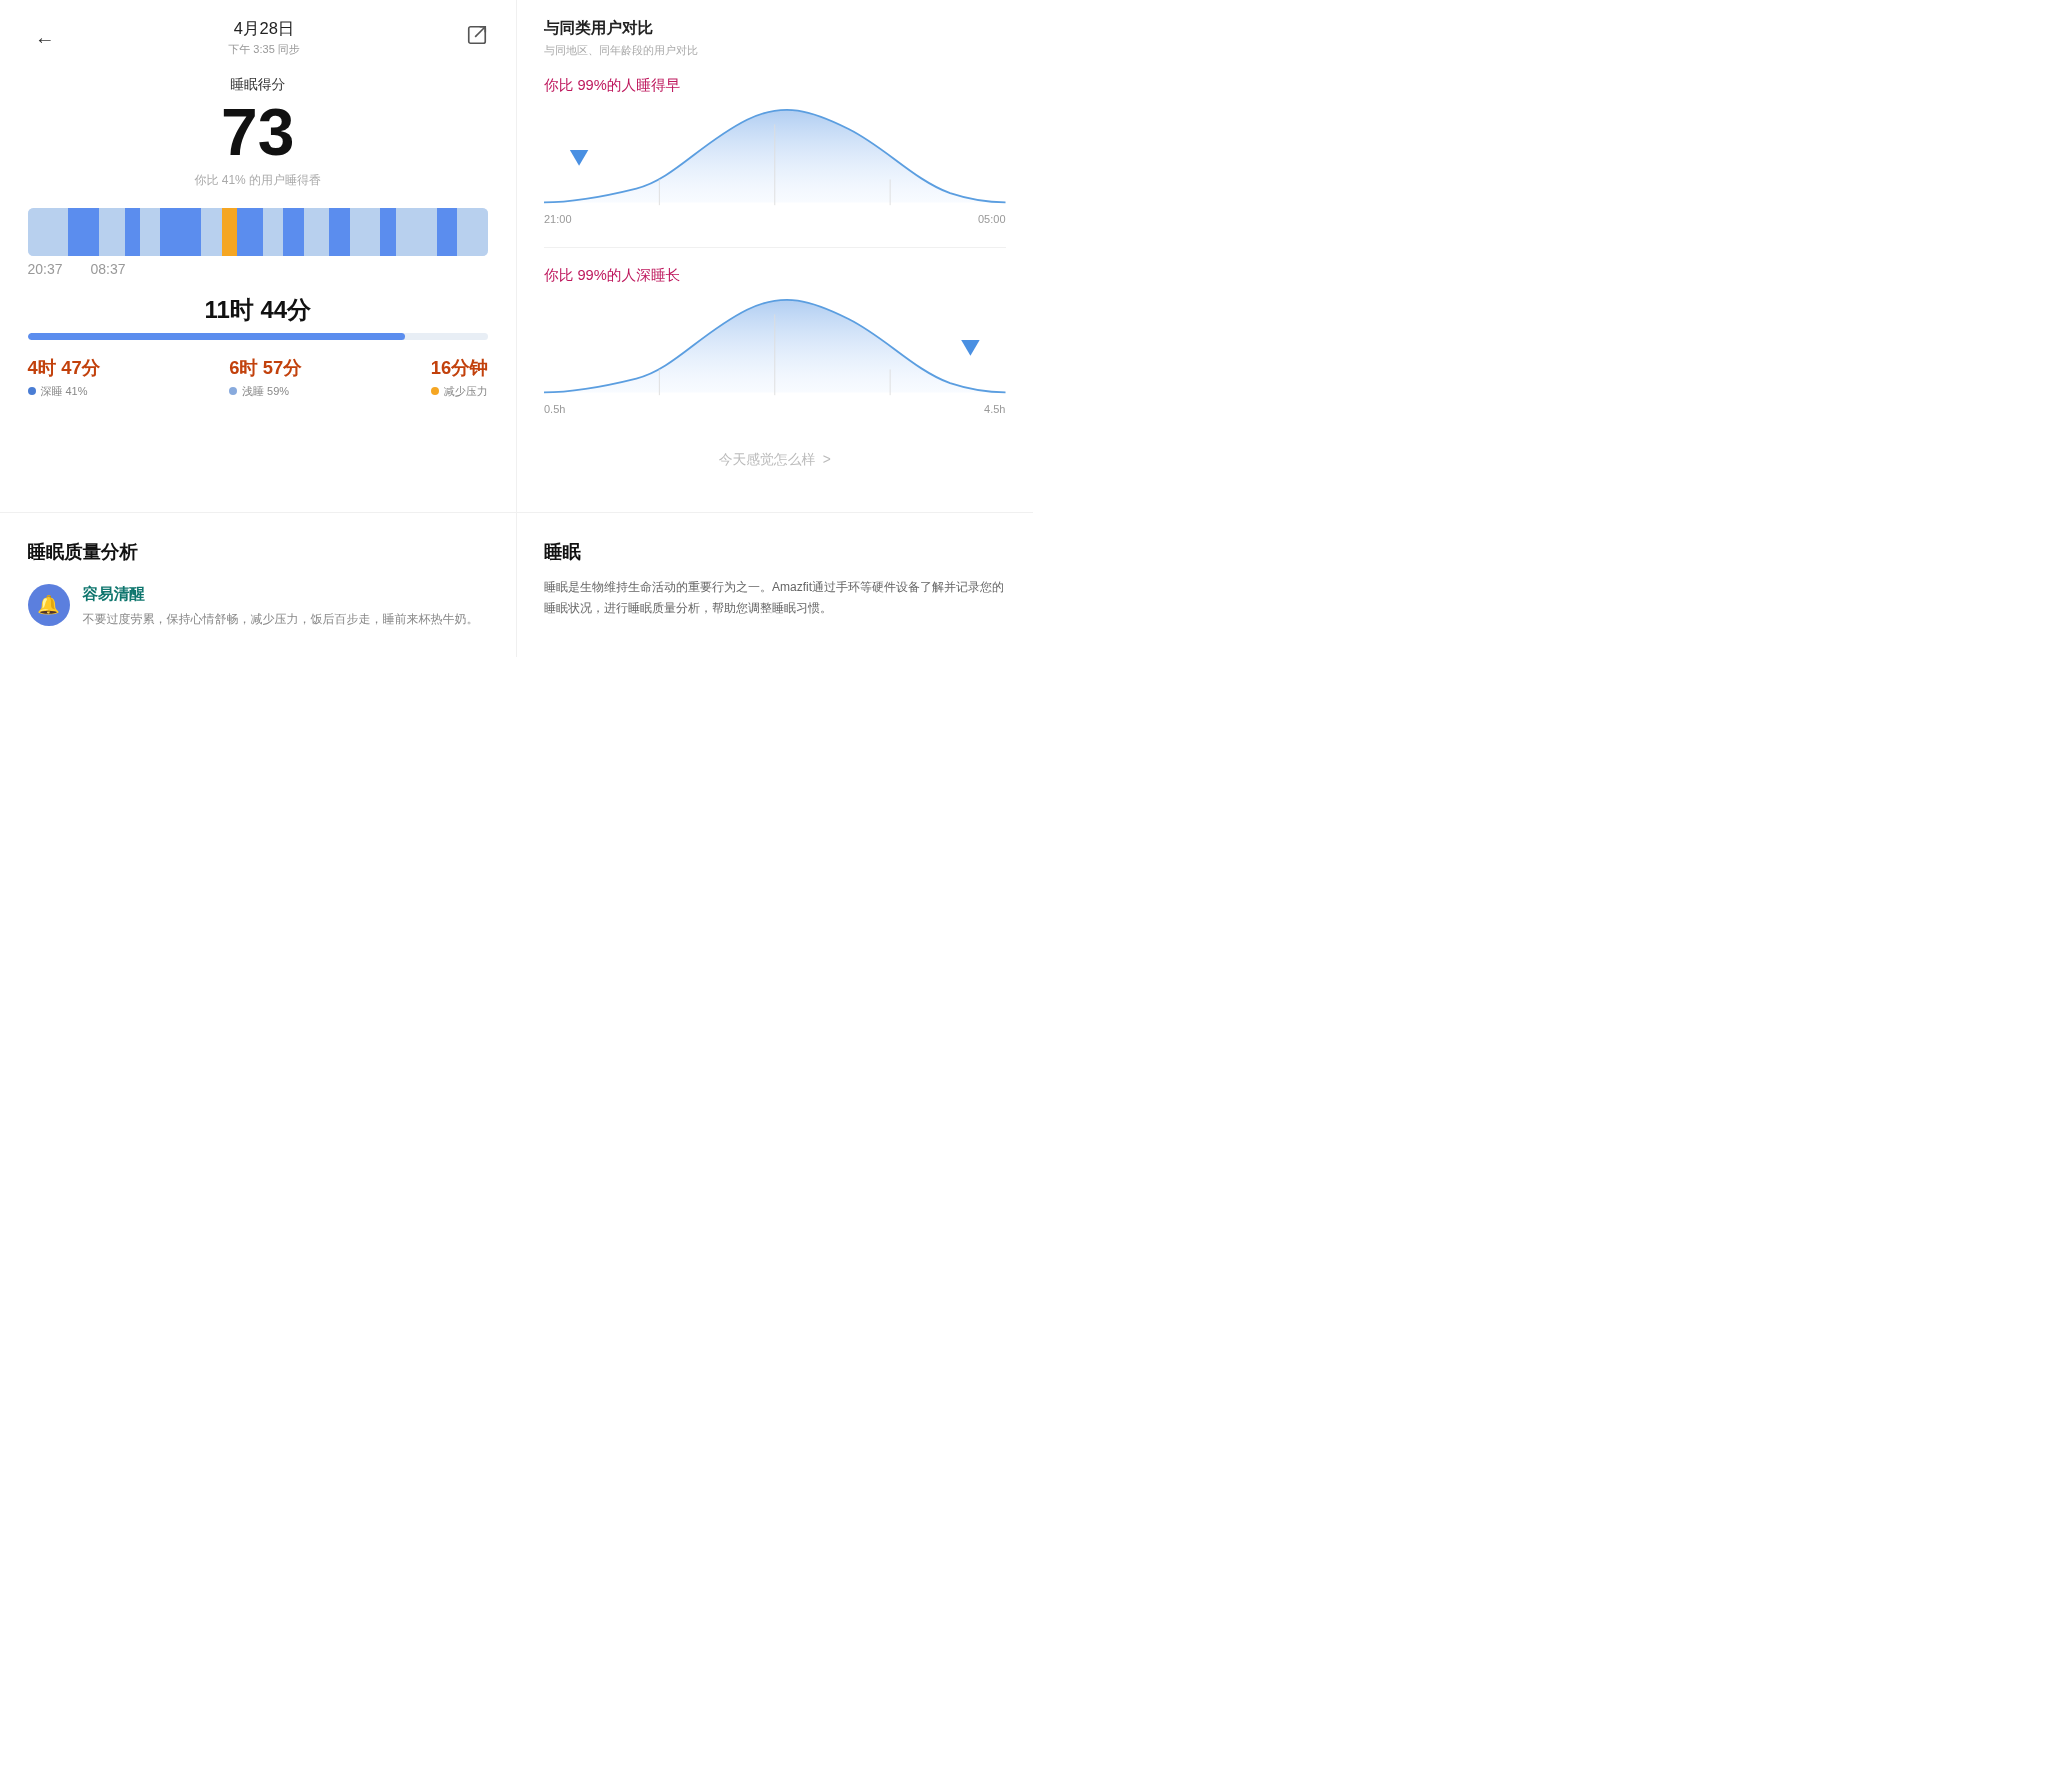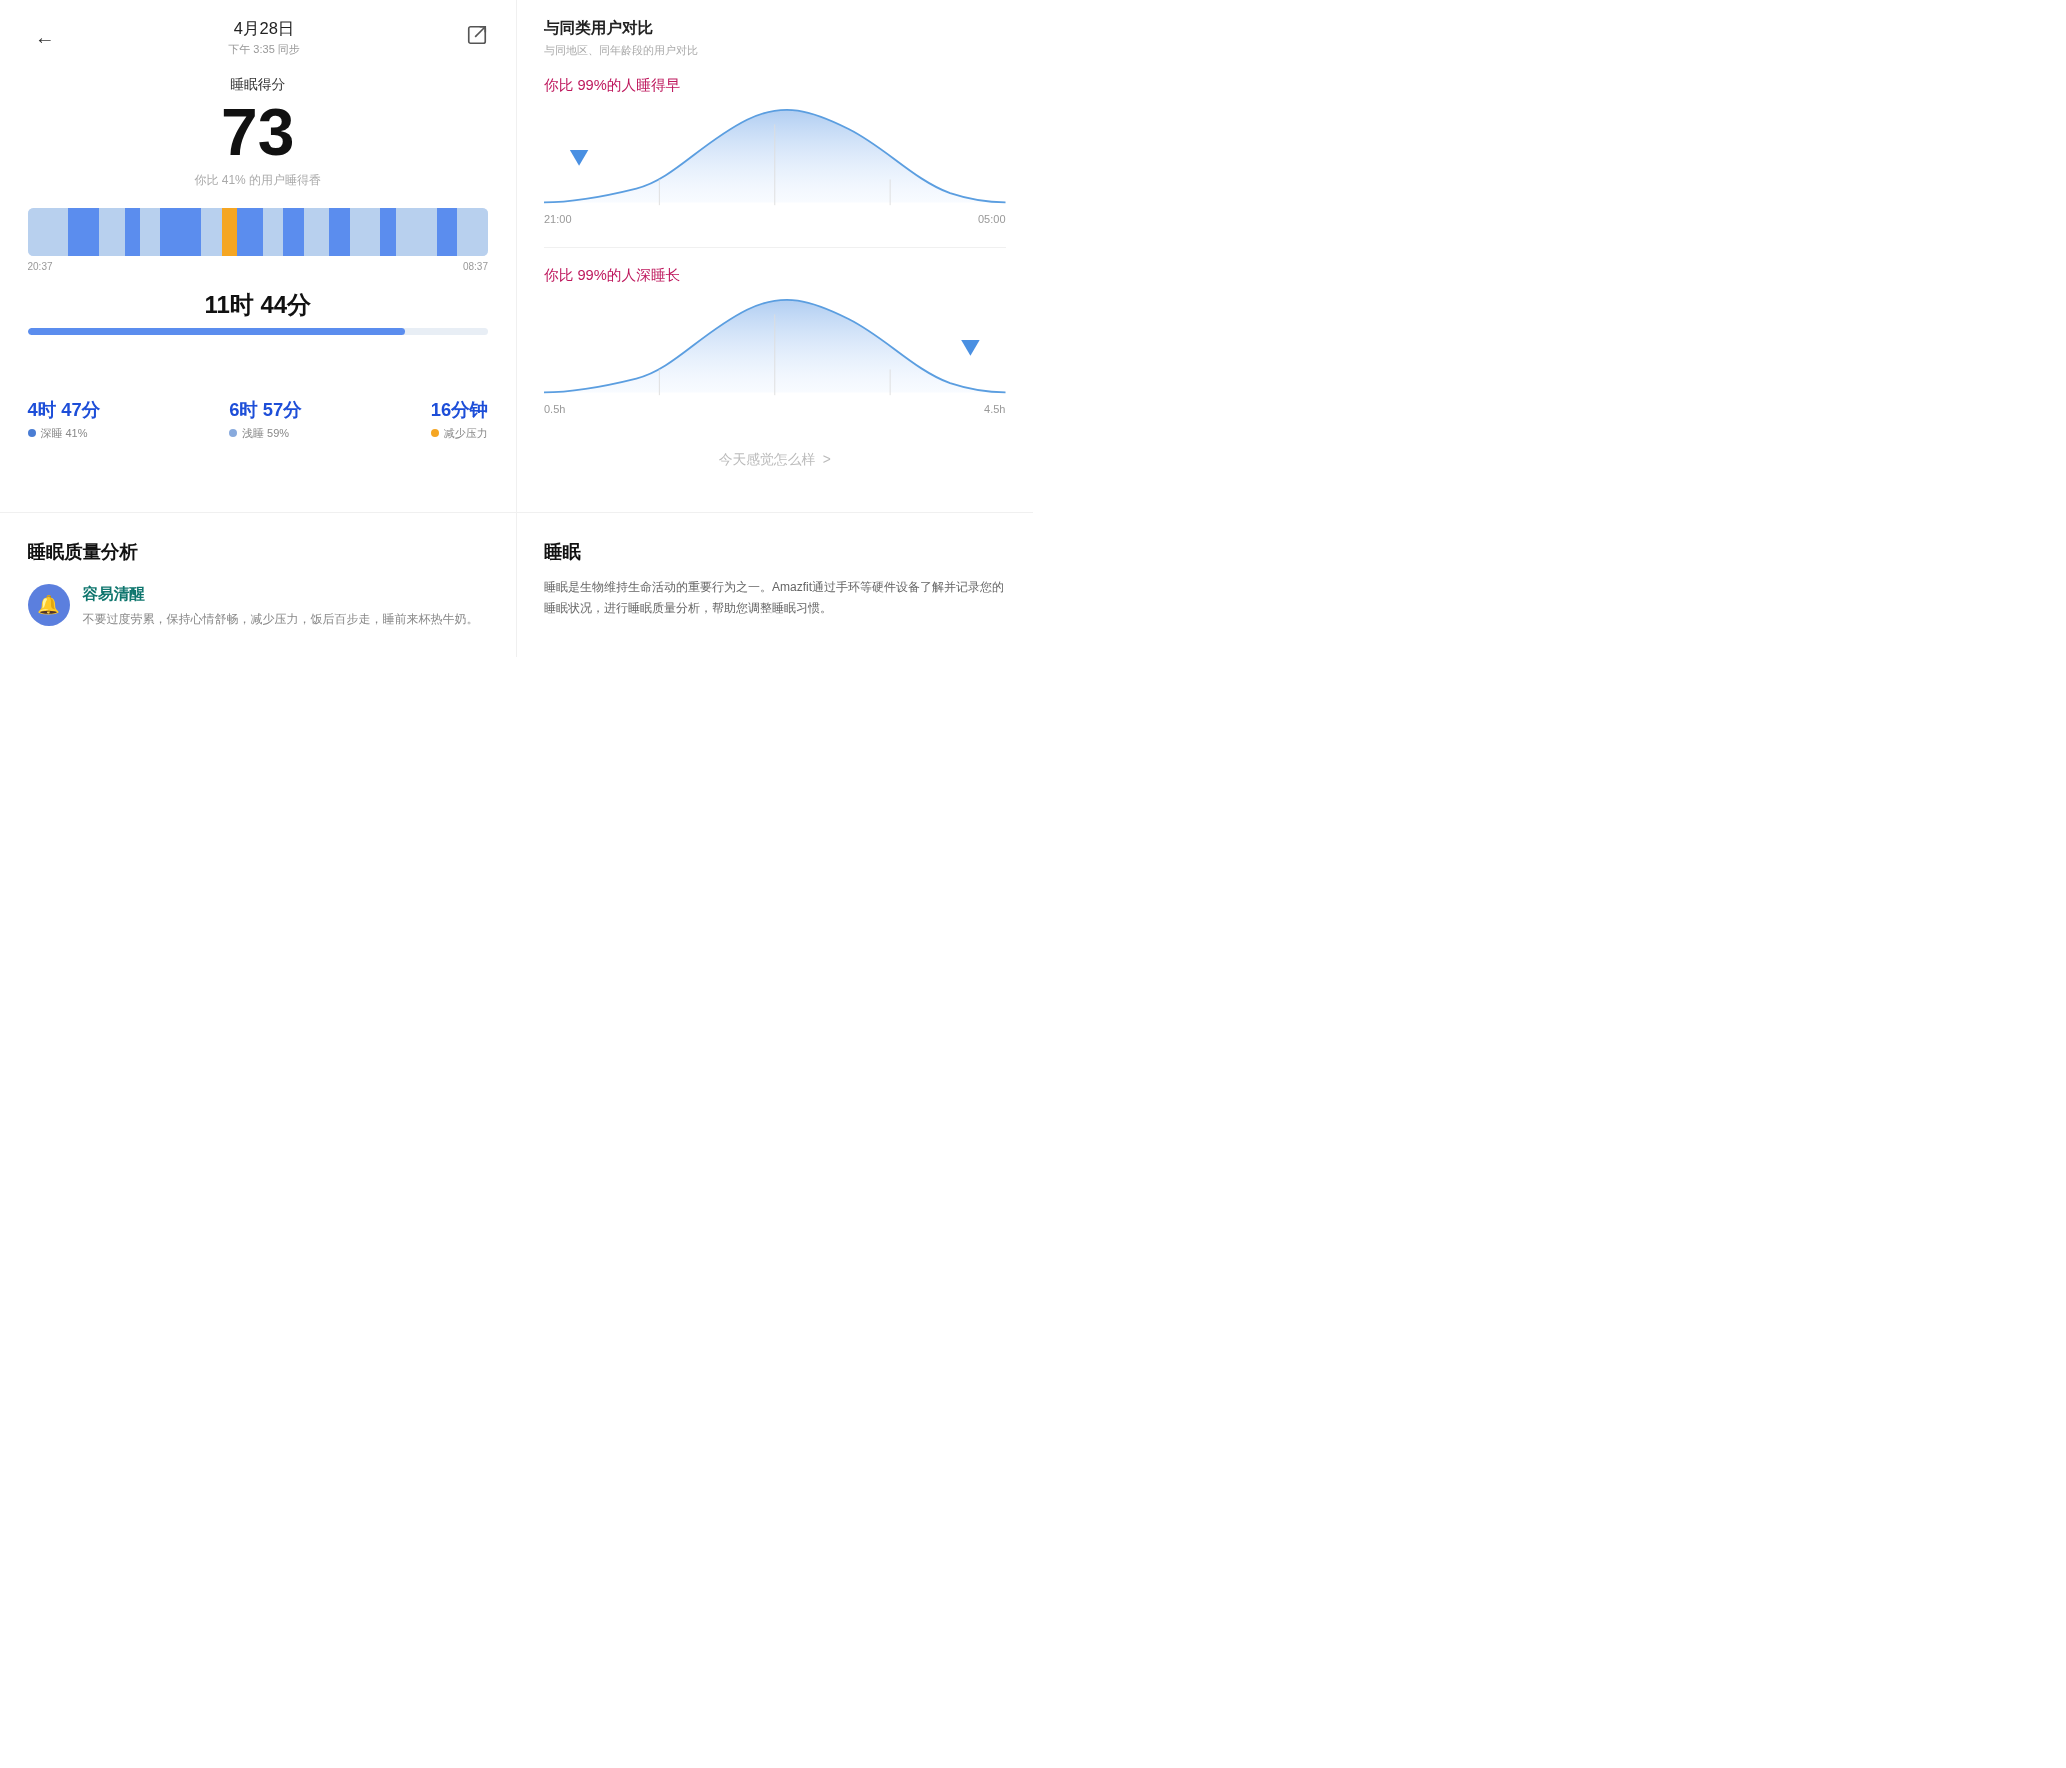--- a/index.html
+++ b/index.html
@@ -107,10 +107,10 @@
 
     .timeline-labels {
       display: flex;
-      justify-content: space-between;
-      font-size: 10px;
+      font-size: 14px;
       color: #999;
       margin-top: 5.5px;
+      gap: 28px;
     }
 
     

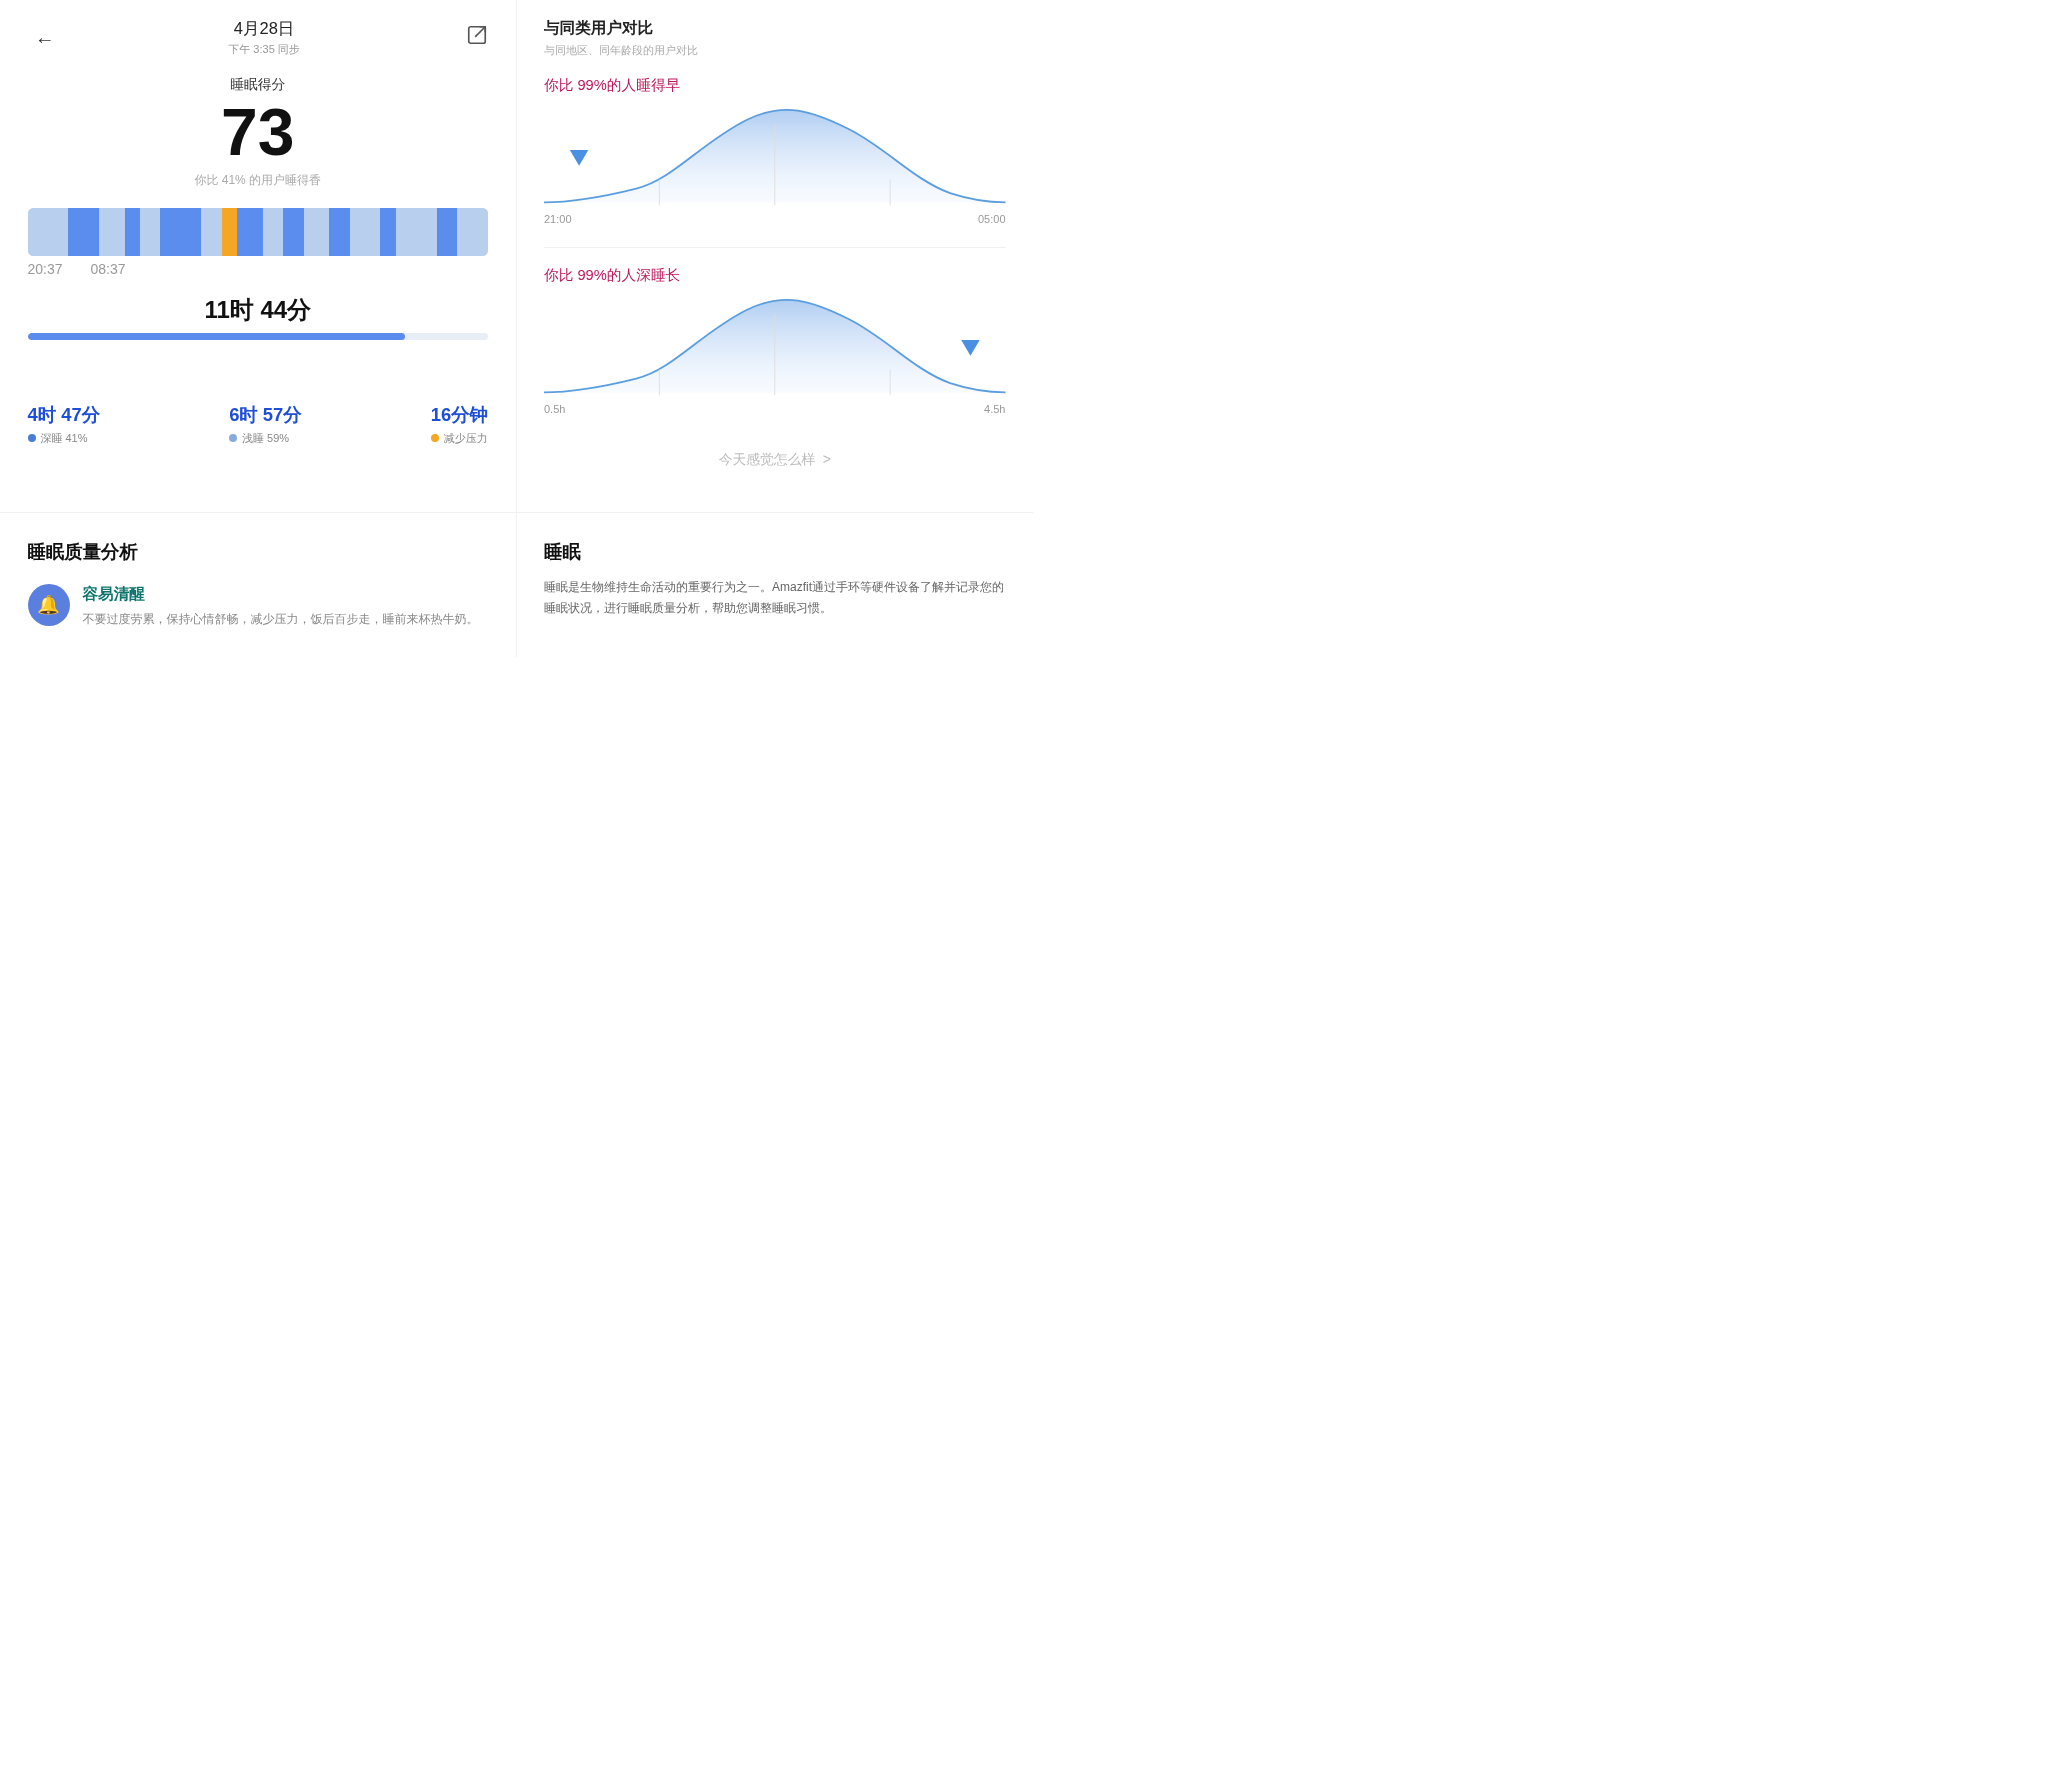--- a/index.html
+++ b/index.html
@@ -156,9 +156,8 @@
     .stat-value {
       font-size: 18.4px;
       font-weight: 700;
-      color: #1d4ed8;
+      color: #c2410c;
       margin-bottom: 3.7px;
-      margin-top: 47px;
     }
 
     .stat-label-row {

